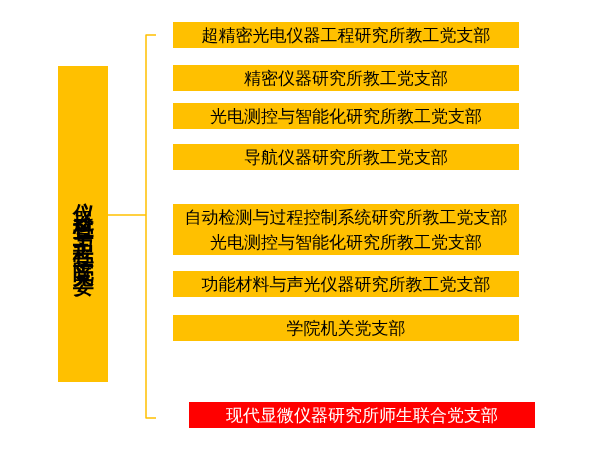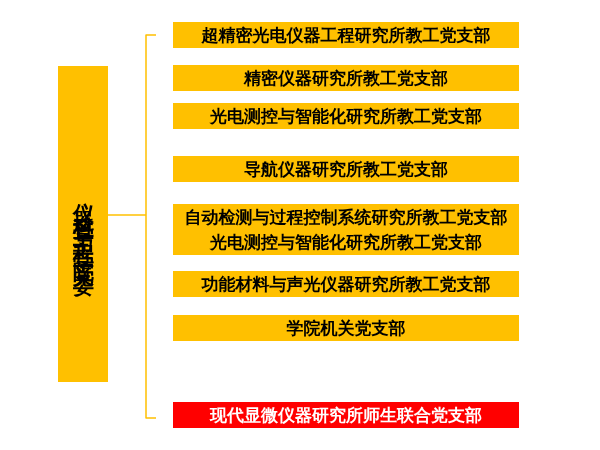--- a/index.html
+++ b/index.html
@@ -39,7 +39,7 @@
     height: 26px;
     background: var(--gold, #FFC000);
     color: var(--text_dark, #000000);
-    font-weight: bold;
+    font-weight: normal;
     font-size: 17px;
     line-height: 26px;
     text-align: center;

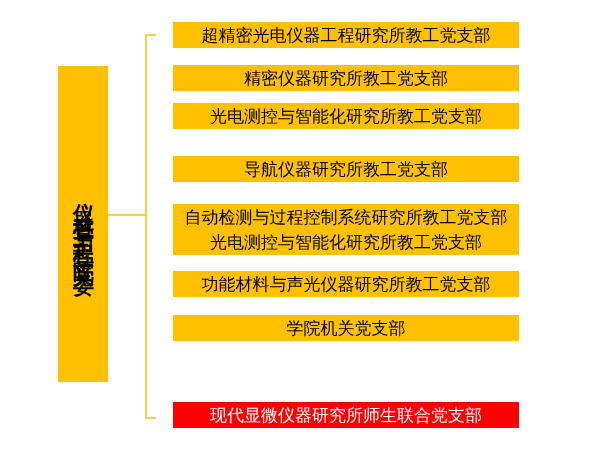--- a/index.html
+++ b/index.html
@@ -80,7 +80,7 @@
   <div class="bar" style="top:22px">超精密光电仪器工程研究所教工党支部</div>
   <div class="bar" style="top:65px">精密仪器研究所教工党支部</div>
   <div class="bar" style="top:103px">光电测控与智能化研究所教工党支部</div>
-  <div class="bar" style="top:156px">导航仪器研究所教工党支部</div>
+  <div class="bar" style="top:144px">导航仪器研究所教工党支部</div>
   <div class="bar" style="top:204px">自动检测与过程控制系统研究所教工党支部</div>
   <div class="bar" style="top:229px">光电测控与智能化研究所教工党支部</div>
   <div class="bar" style="top:315px">学院机关党支部</div>

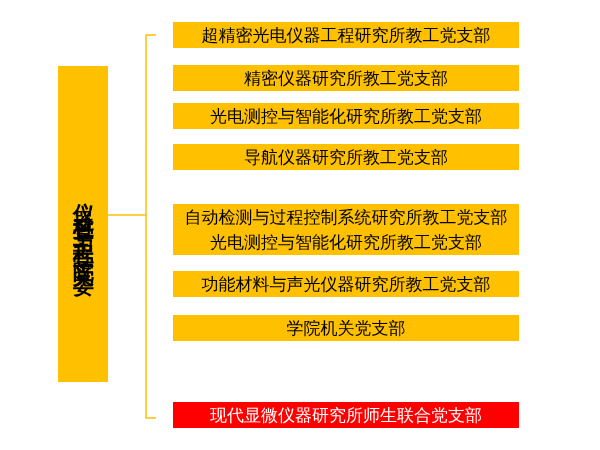--- a/index.html
+++ b/index.html
@@ -49,6 +49,7 @@
   .bar.highlight {
     background: var(--red, #FF0000);
     color: var(--text_light, #FFFFFF);
+    margin-left: 16px;
   }
   svg.connector {
     position: absolute;

